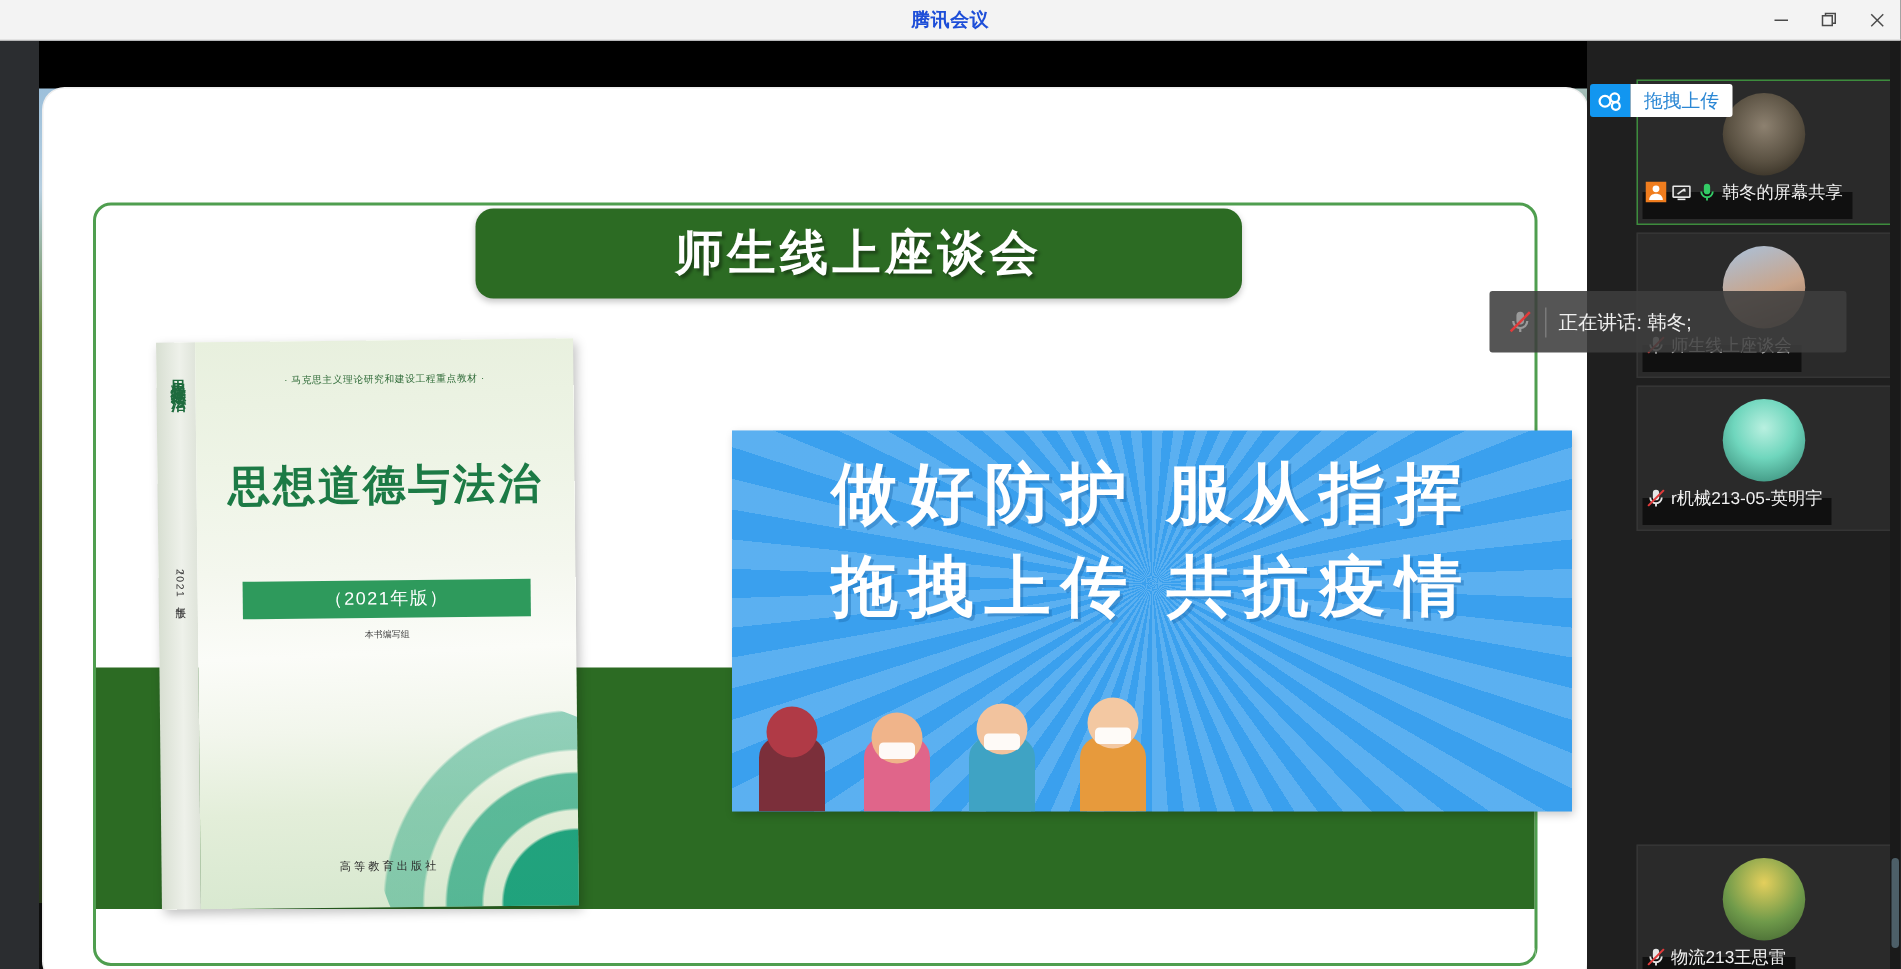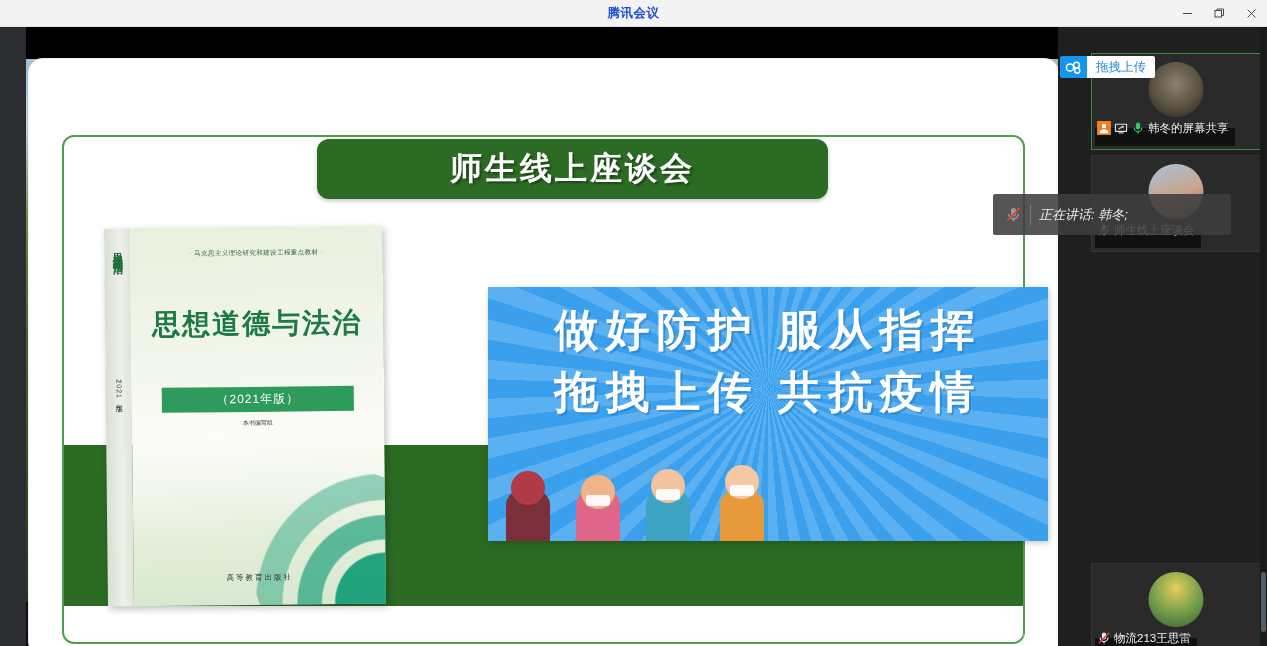--- a/index.html
+++ b/index.html
@@ -310,7 +310,6 @@
     padding-left: 12px;
     border-radius: 2px;
     z-index: 50;
-    font-style: italic;
   }
   .speaking-toast .st-txt {
     color: #efefef; font-size: 13px; white-space: nowrap;

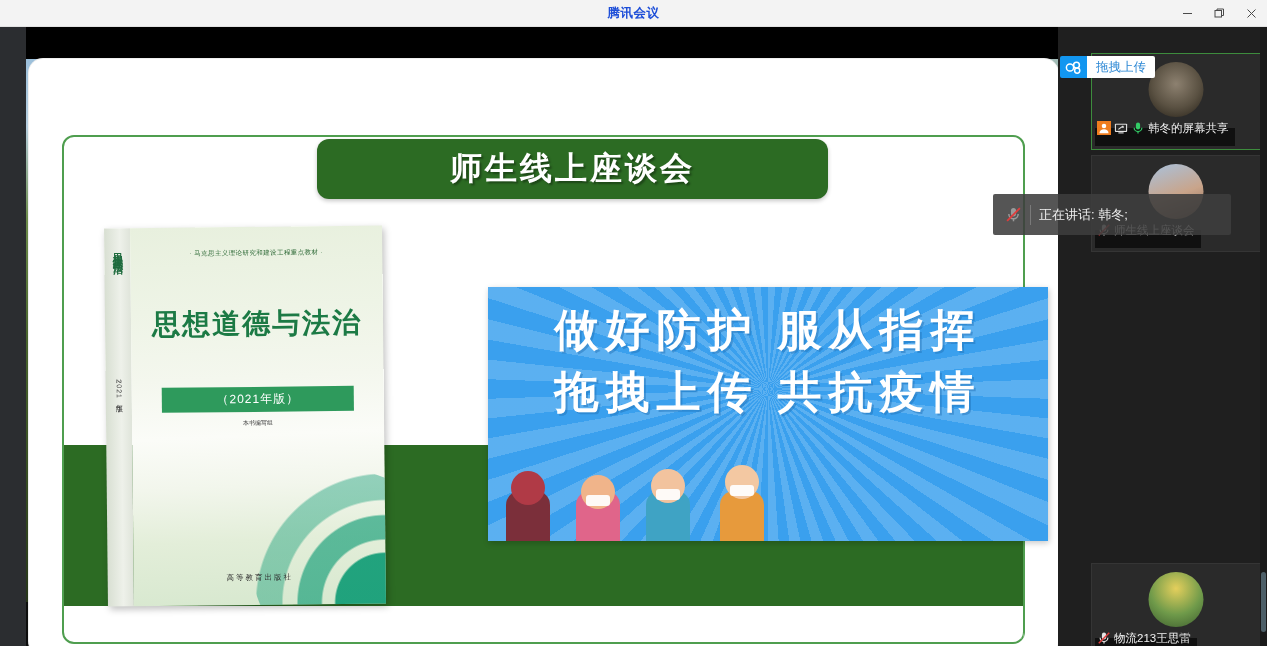--- a/index.html
+++ b/index.html
@@ -467,6 +467,18 @@
       </div>
     </div>
 
+    <div class="tile" style="top:230px;">
+      <div class="tile-avatar" style="background:radial-gradient(circle at 50% 35%, #b9f0e0 0%, #6fd6bd 45%, #2f7d6b 100%);"></div>
+      <div class="tile-label">
+        <svg class="ic" viewBox="0 0 16 16">
+          <rect x="5.6" y="1.8" width="4.8" height="8" rx="2.4" fill="#e6e6e6"></rect>
+          <path d="M3.6 7.6a4.4 4.4 0 0 0 8.8 0" fill="none" stroke="#e6e6e6" stroke-width="1.4"></path>
+          <line x1="8" y1="12" x2="8" y2="14.4" stroke="#e6e6e6" stroke-width="1.4"></line>
+          <line x1="2" y1="14" x2="14" y2="2" stroke="#e23b3b" stroke-width="1.6"></line>
+        </svg>
+        <span class="nm">r机械213-05-英明宇</span>
+      </div>
+    </div>
 
 
 

